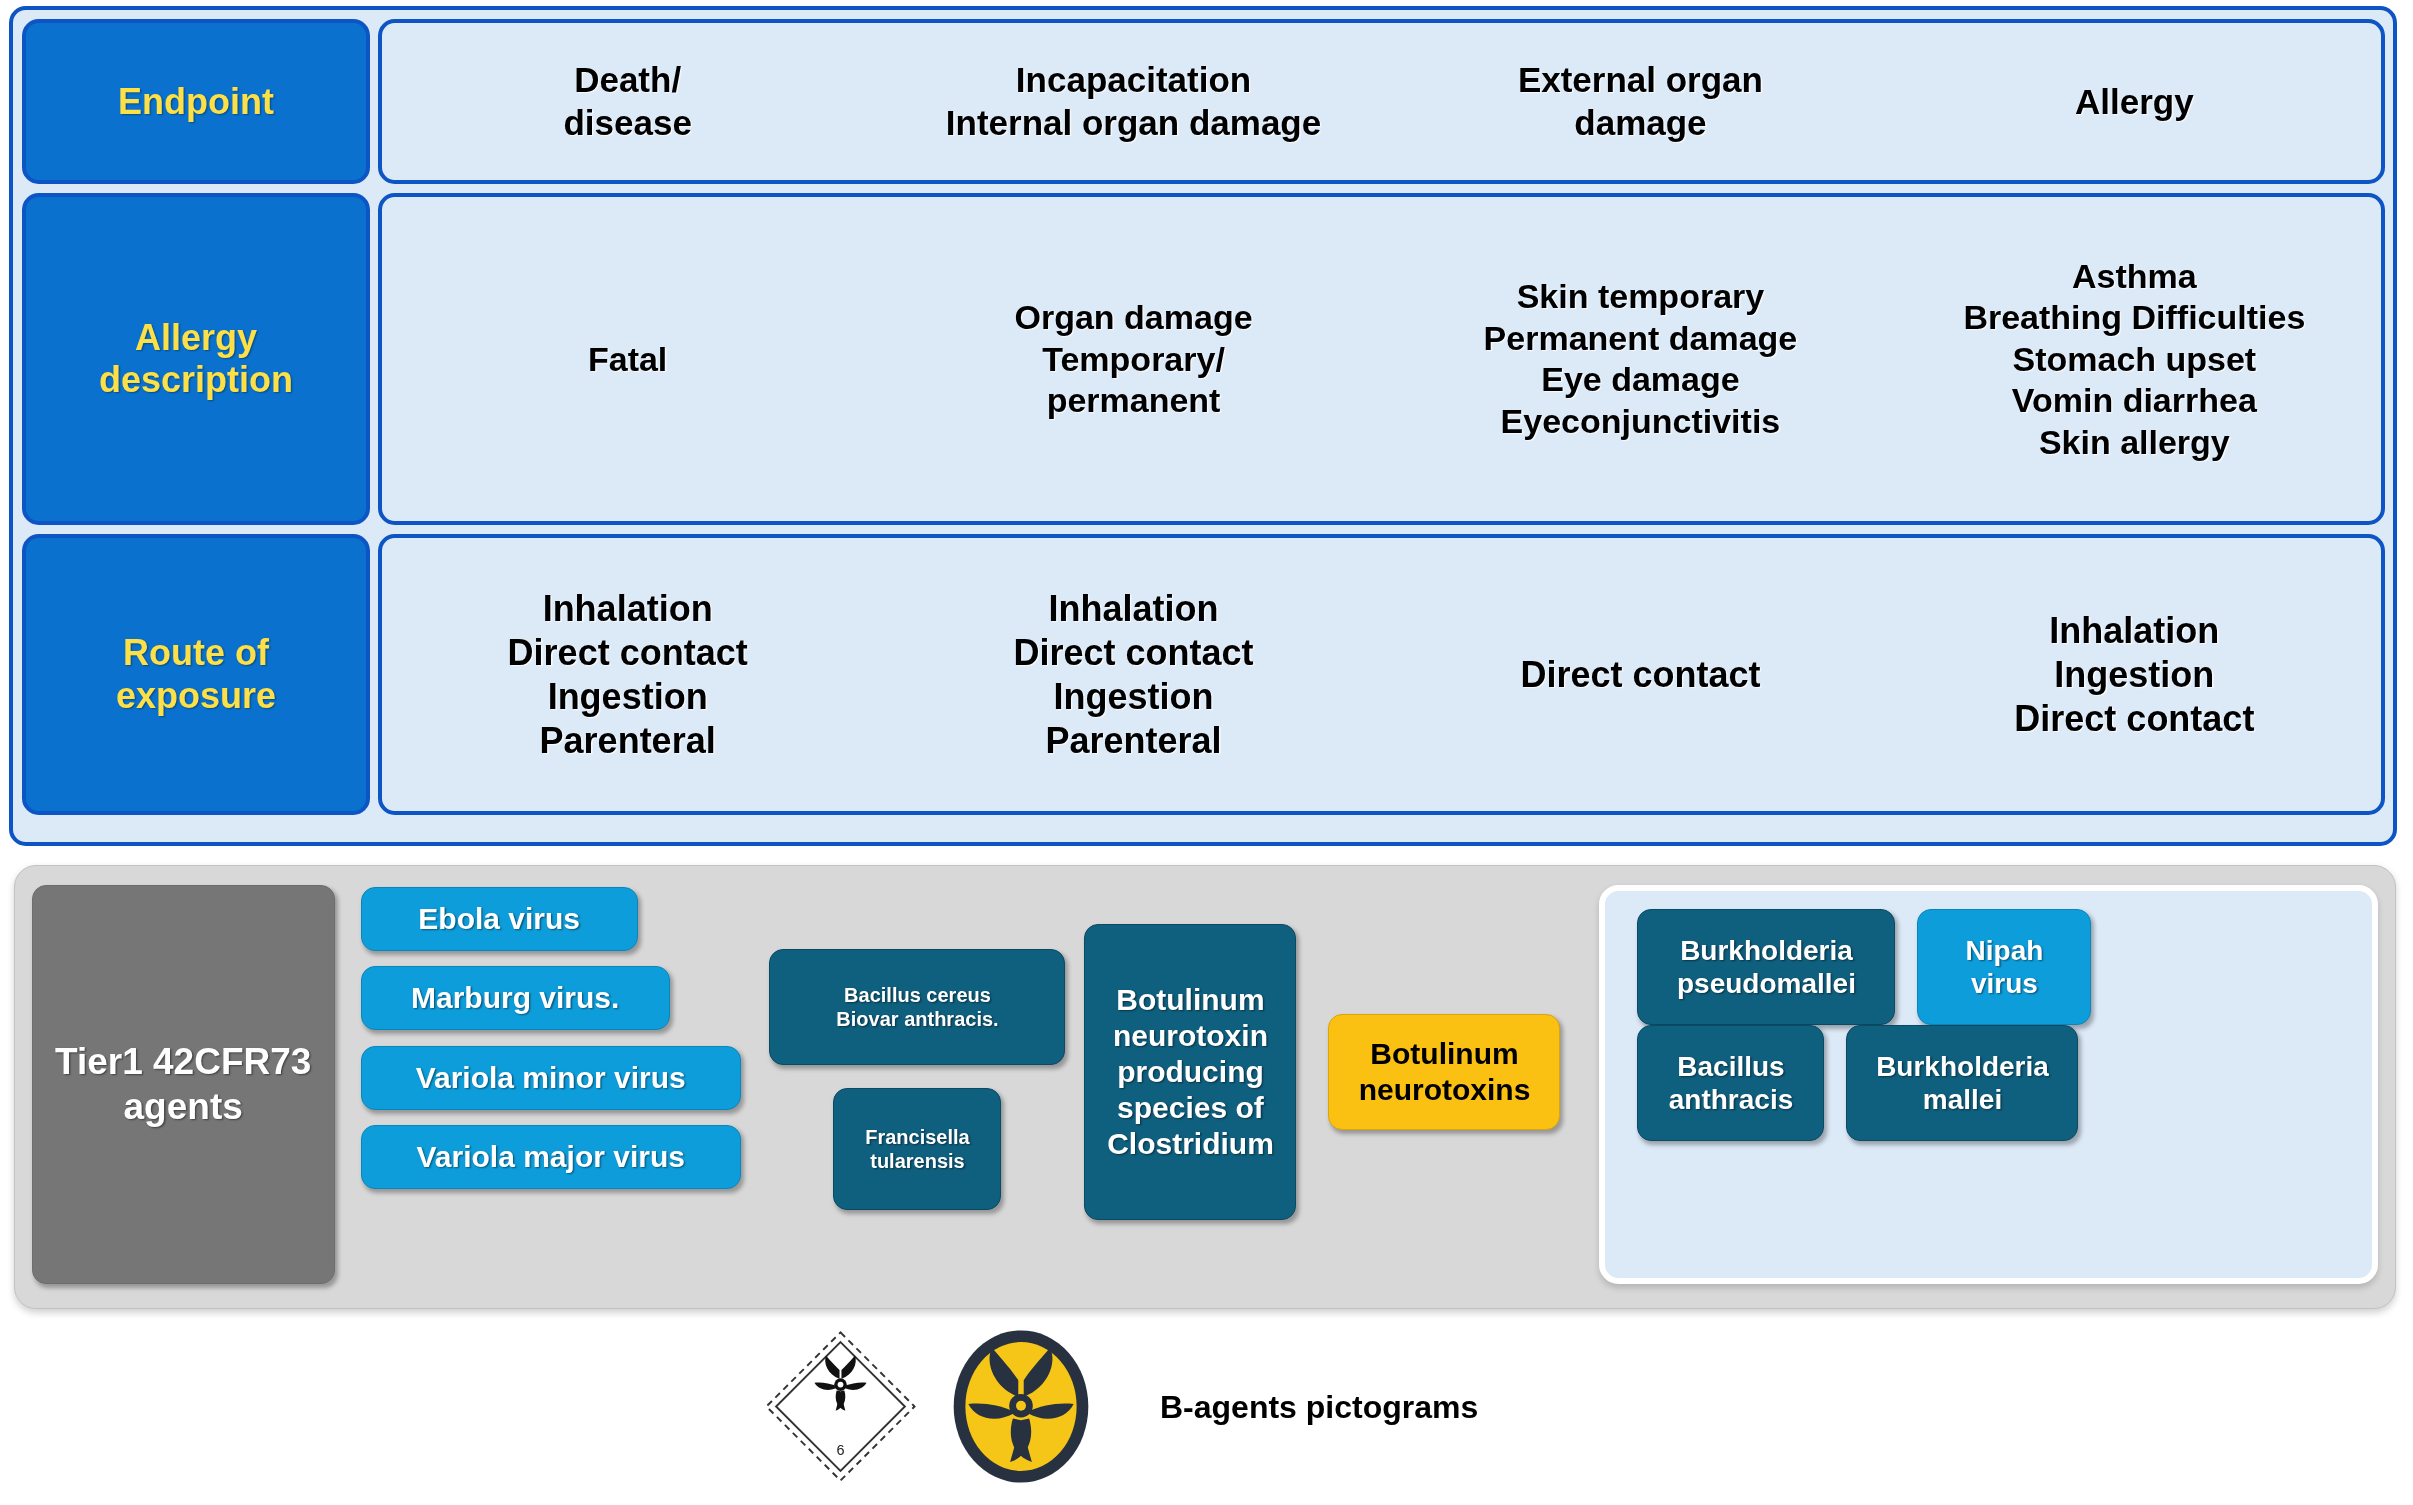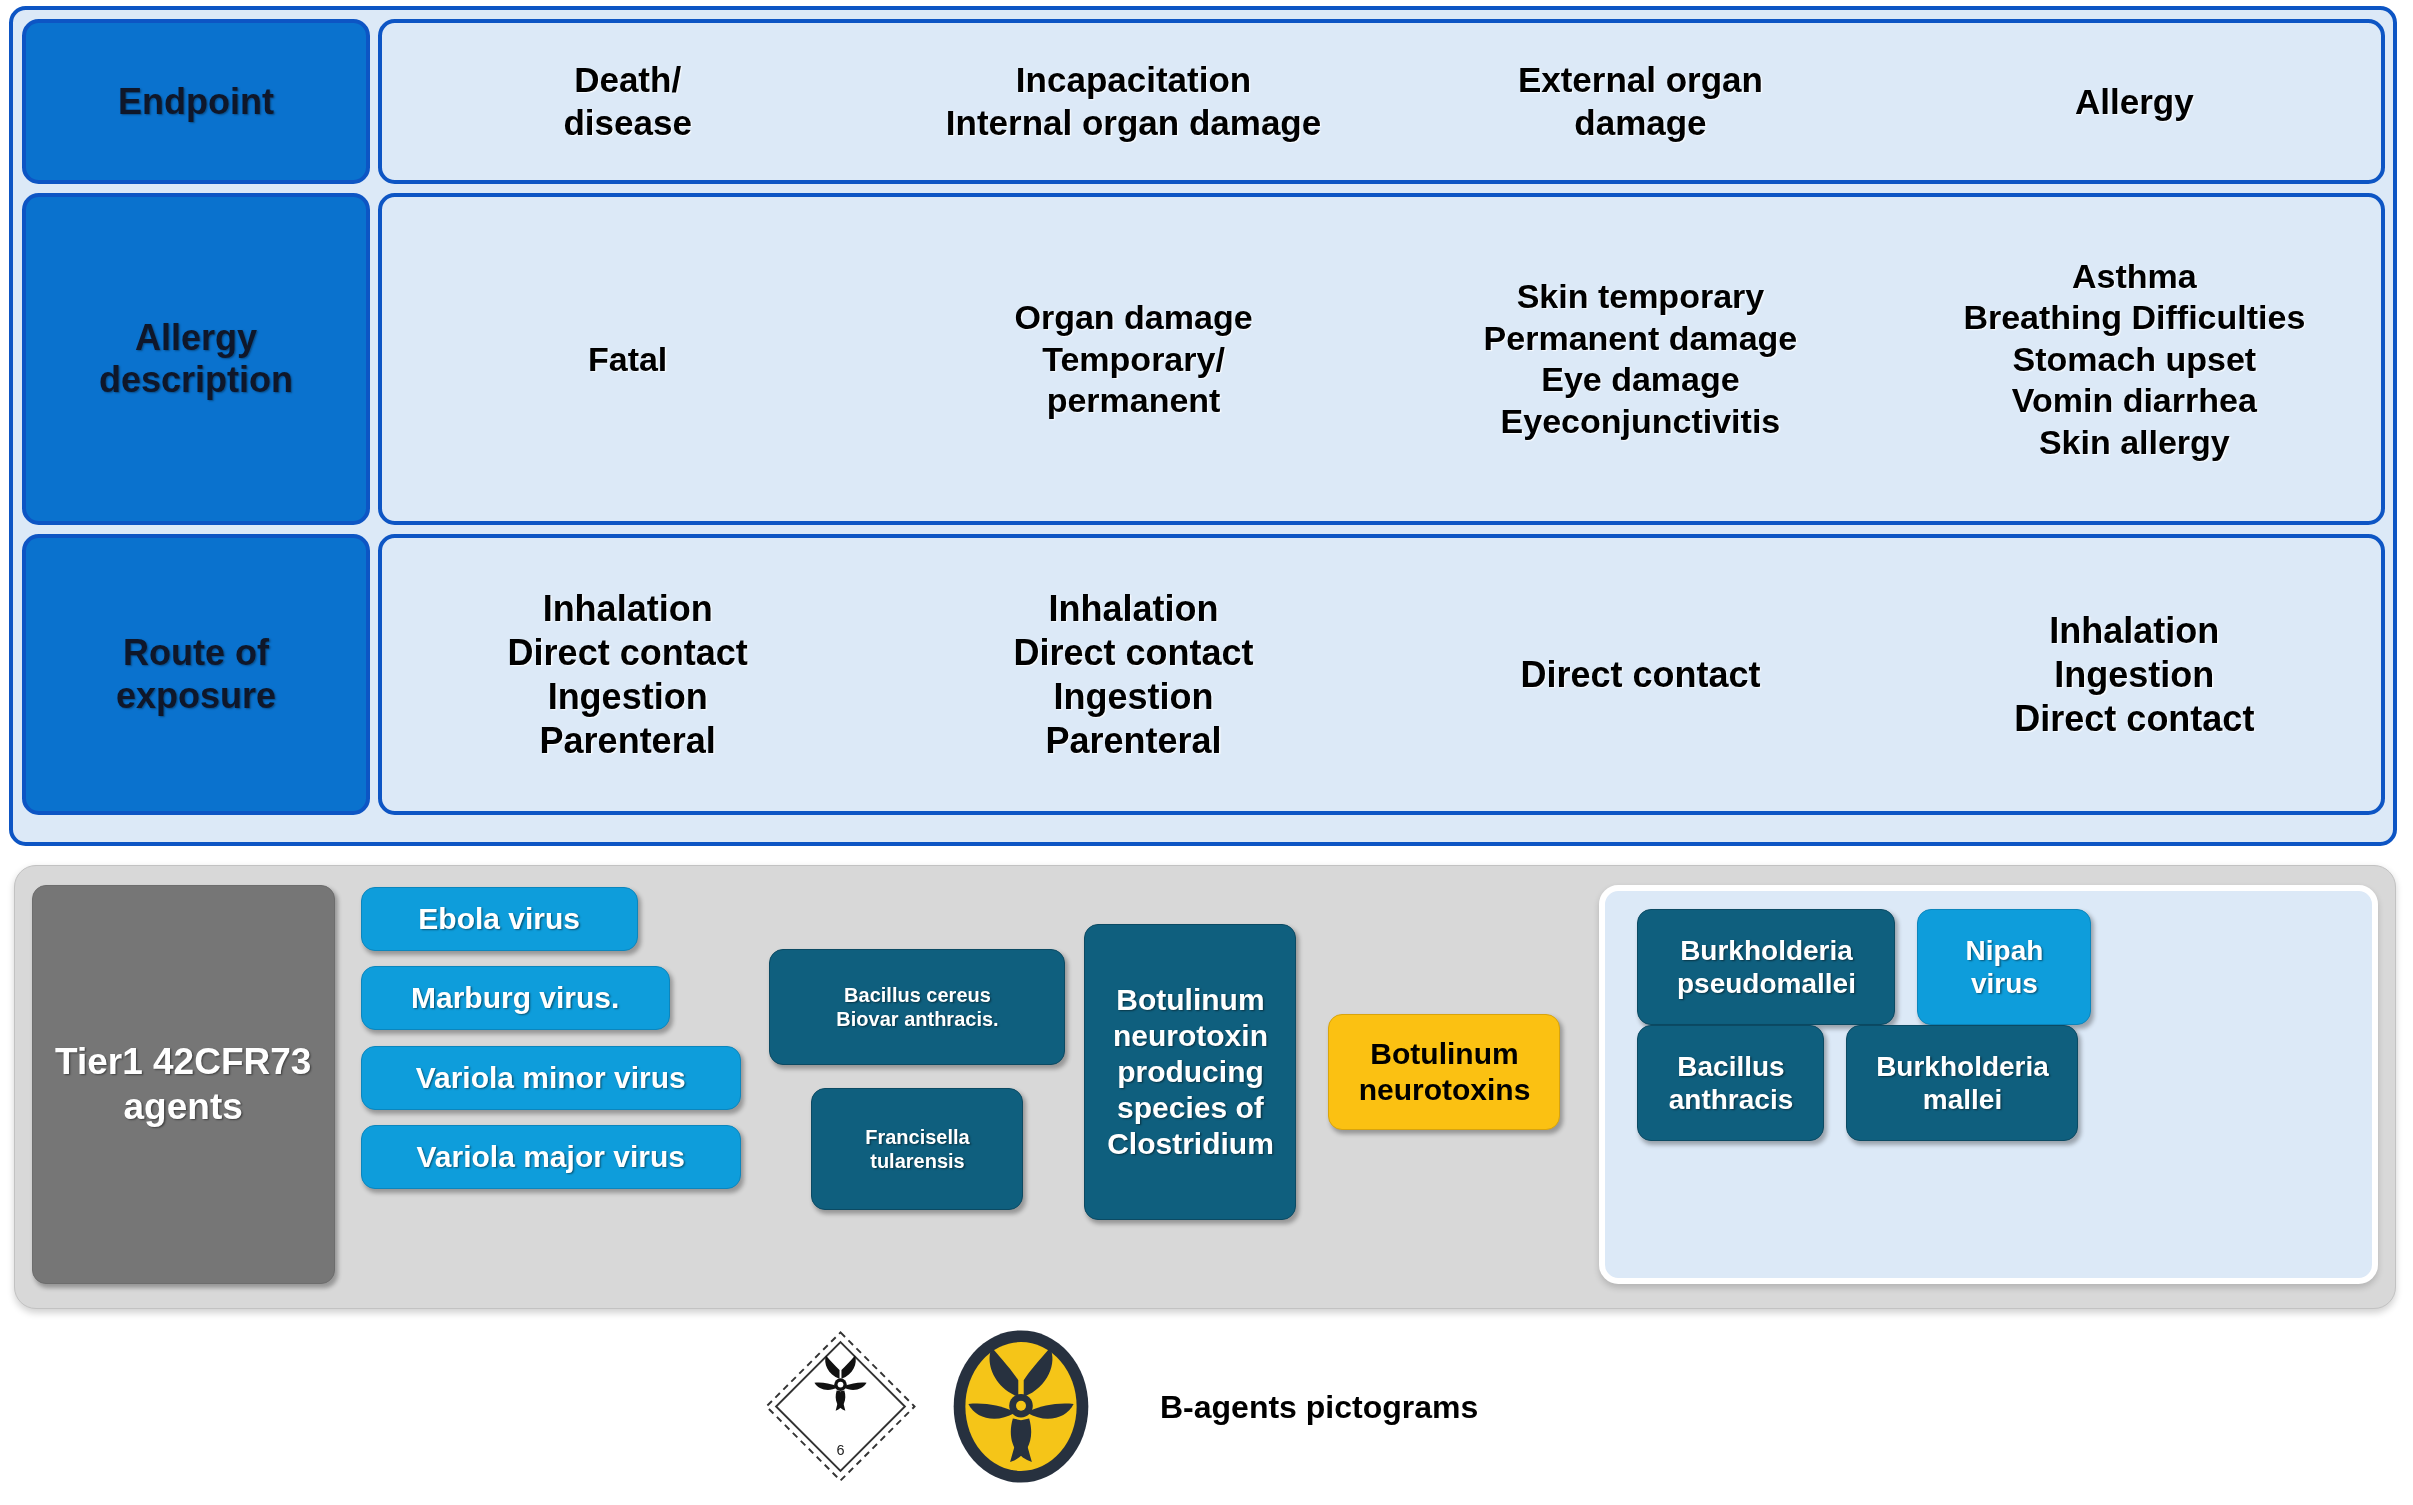--- a/index.html
+++ b/index.html
@@ -33,7 +33,7 @@
     background:#0a72ce;
     border:4.5px solid #0d55c4;
     border-radius:16.7px;
-    color:#0f172a;
+    color:#fde047;
     font-weight:bold;
     font-size:36px;
     line-height:1.18;

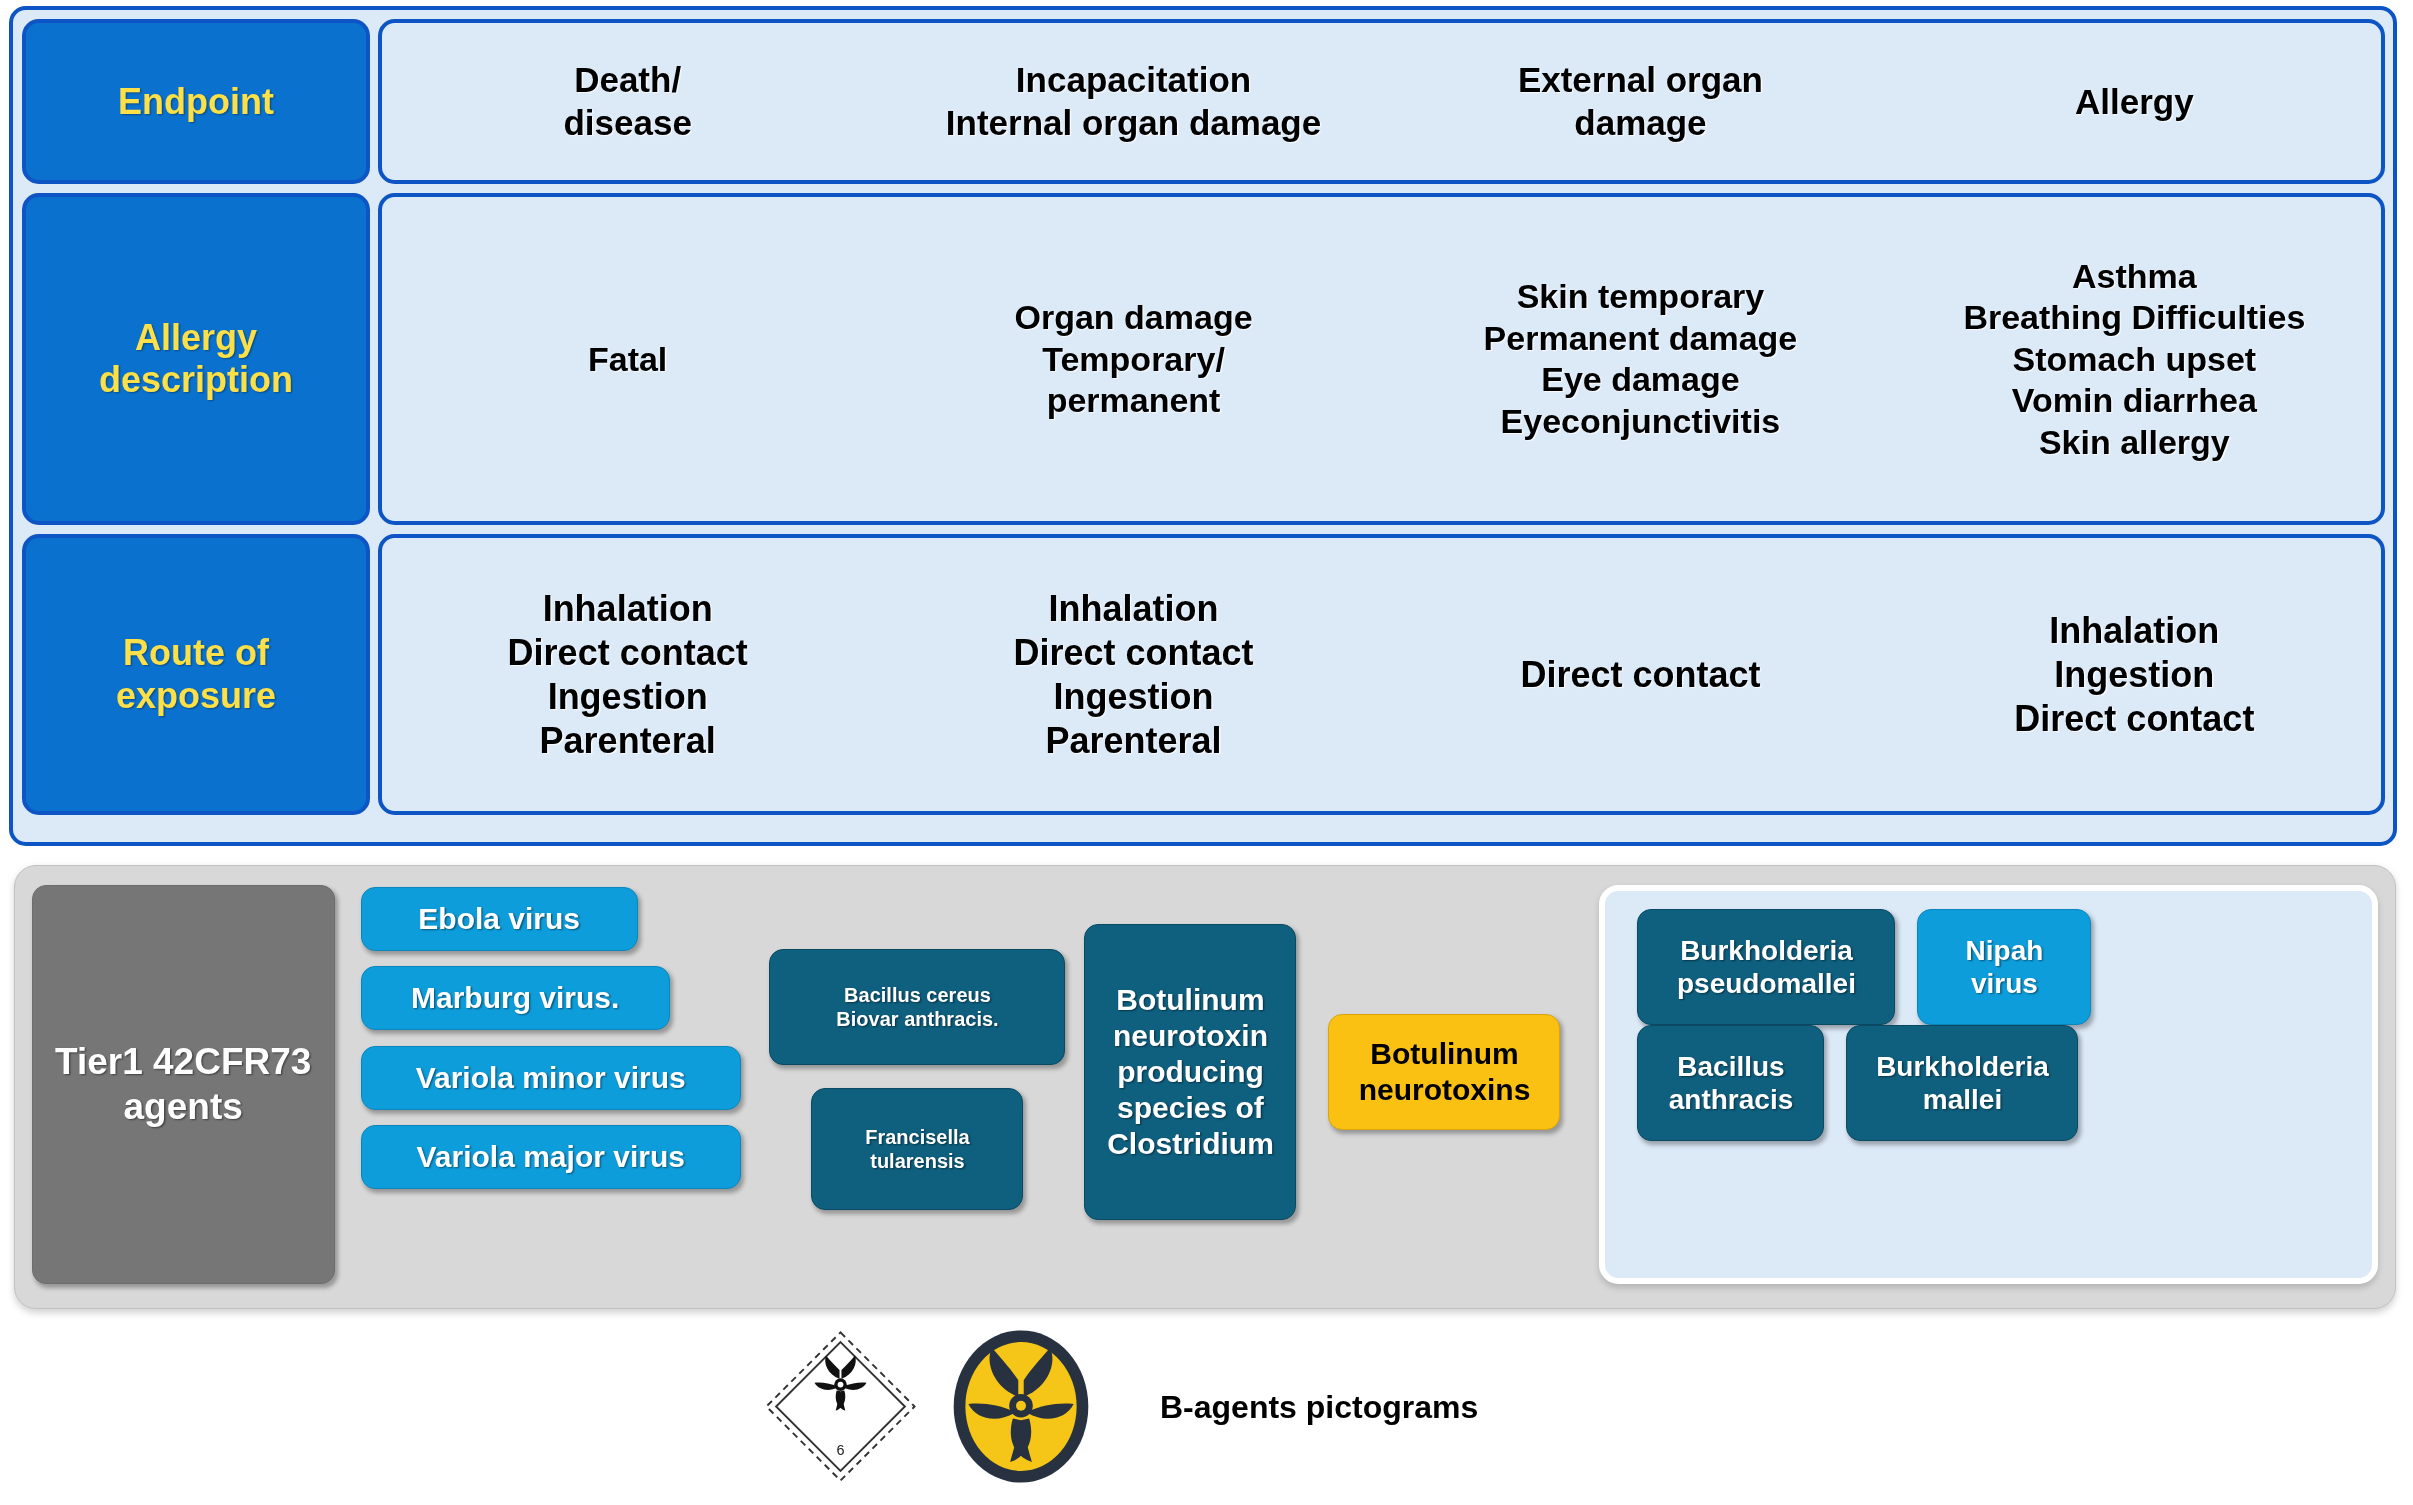--- a/index.html
+++ b/index.html
@@ -127,7 +127,7 @@
   }
   #bactcol .pill{ font-size:20px; }
   #bactcol .p-cereus{ width:296px; height:116px;}
-  #bactcol .p-franc{ width:212px; height:122px; }
+  #bactcol .p-franc{ width:168px; height:122px; }
 
   
   #clos{

